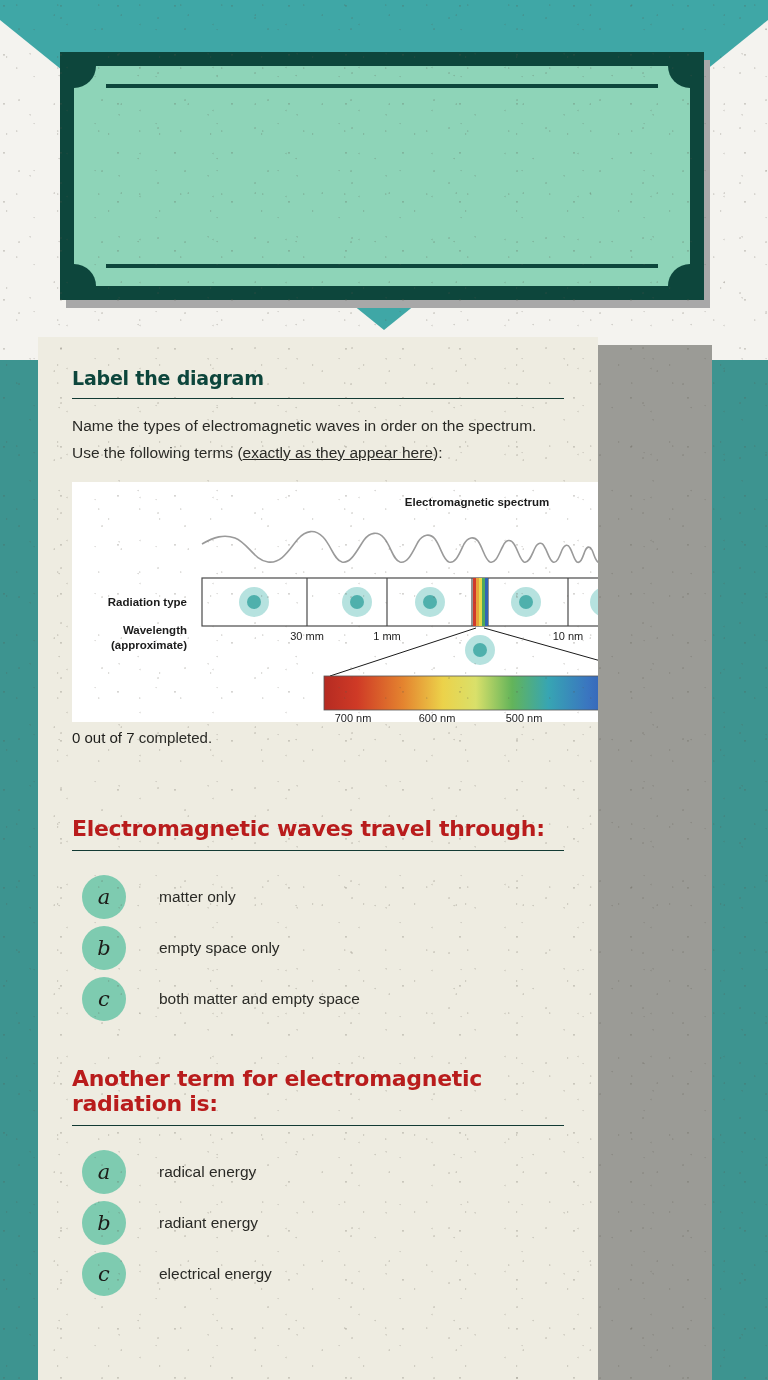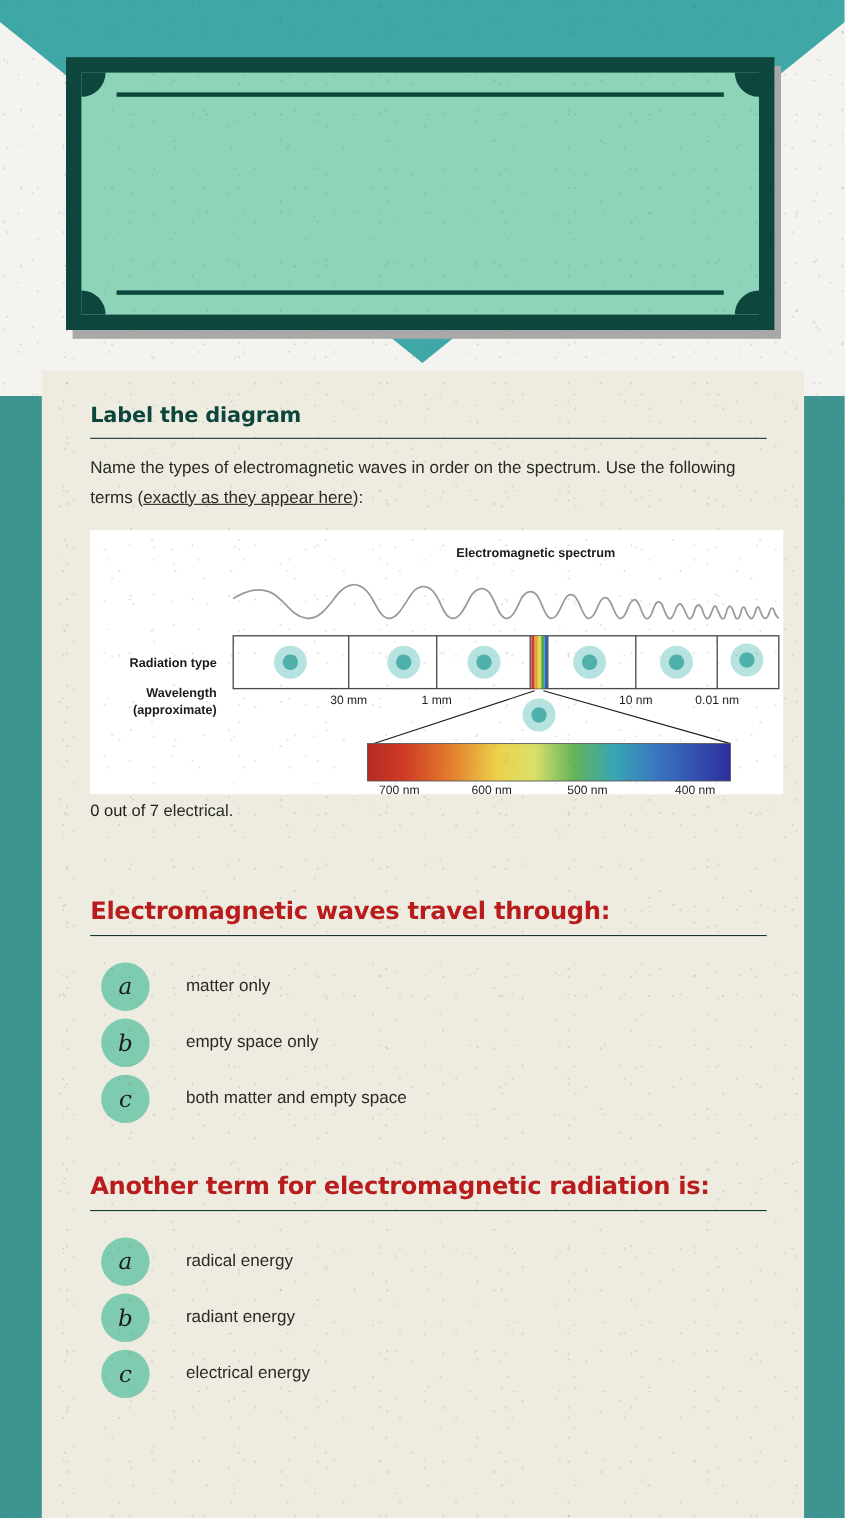--- a/index.html
+++ b/index.html
@@ -137,11 +137,10 @@
   .card {
     position: absolute;
     left: 38px; top: 337px;
-    width: 693px; height: 1043px;
+    width: 560px; height: 1043px;
     background: #eeece1;
     z-index: 10;
     overflow: hidden;
-    padding-left: 10px;
   }
 
   .card-inner { padding: 30px 34px 0 34px; position: relative; }

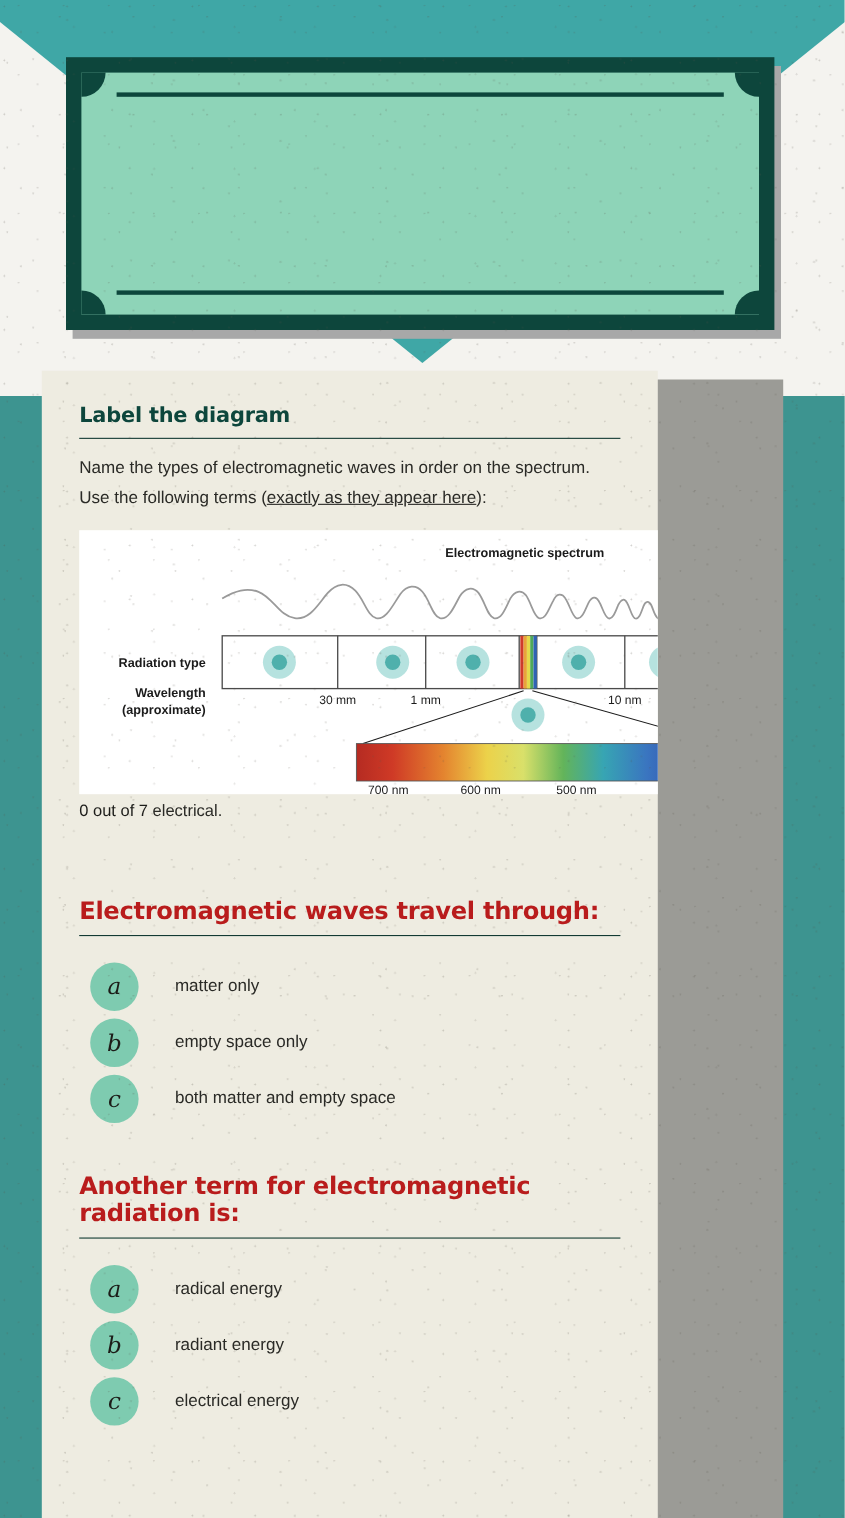--- a/index.html
+++ b/index.html
@@ -383,7 +383,7 @@
         </svg>
       </div>
 
-      <div class="completed"><b>0 out of 7</b><span> electrical.</span></div>
+      <div class="completed"><b>0 out of 7</b><span> completed.</span></div>
     </div>
 
     <div class="question first">

